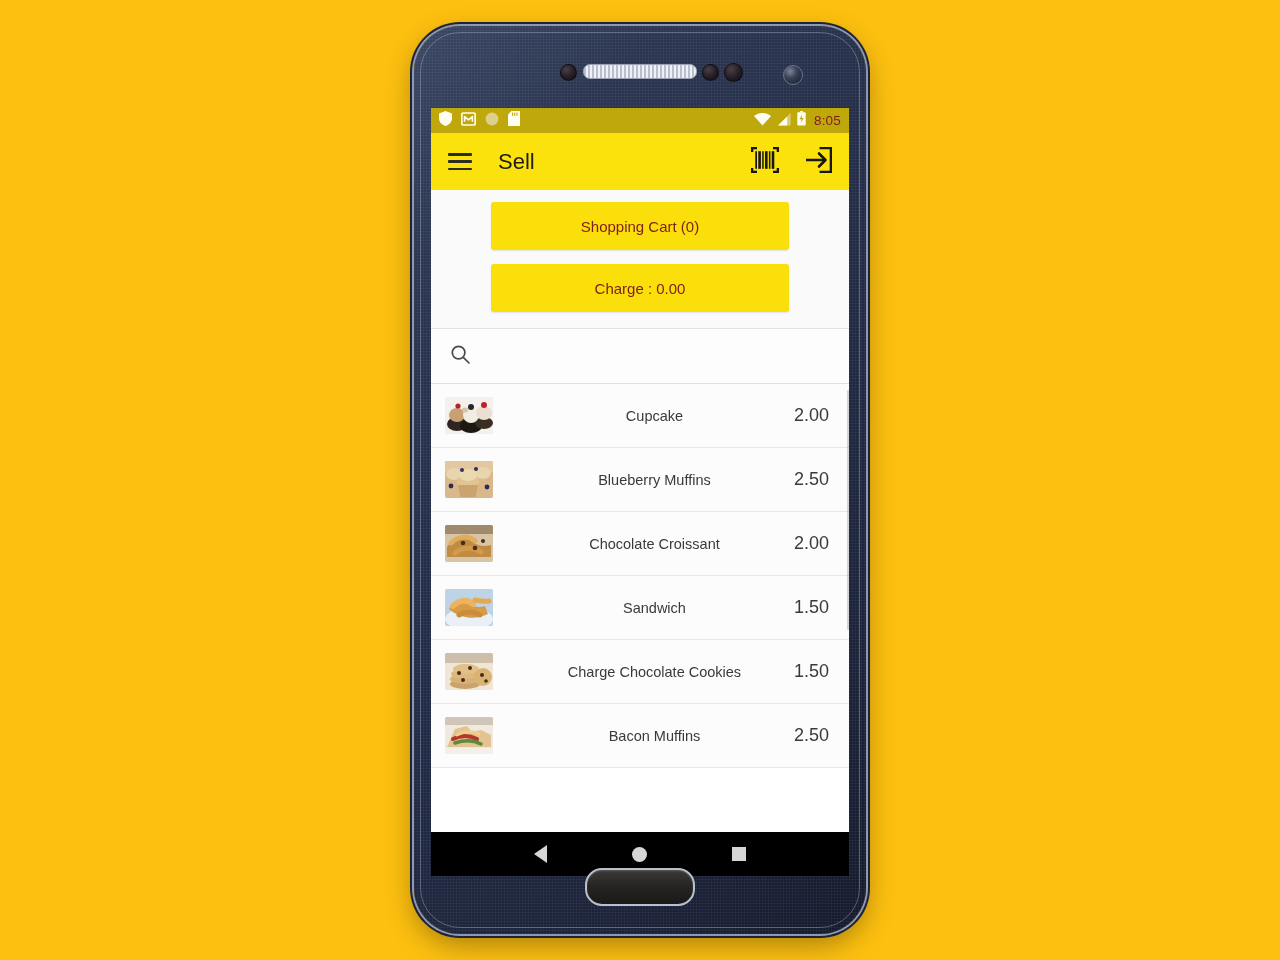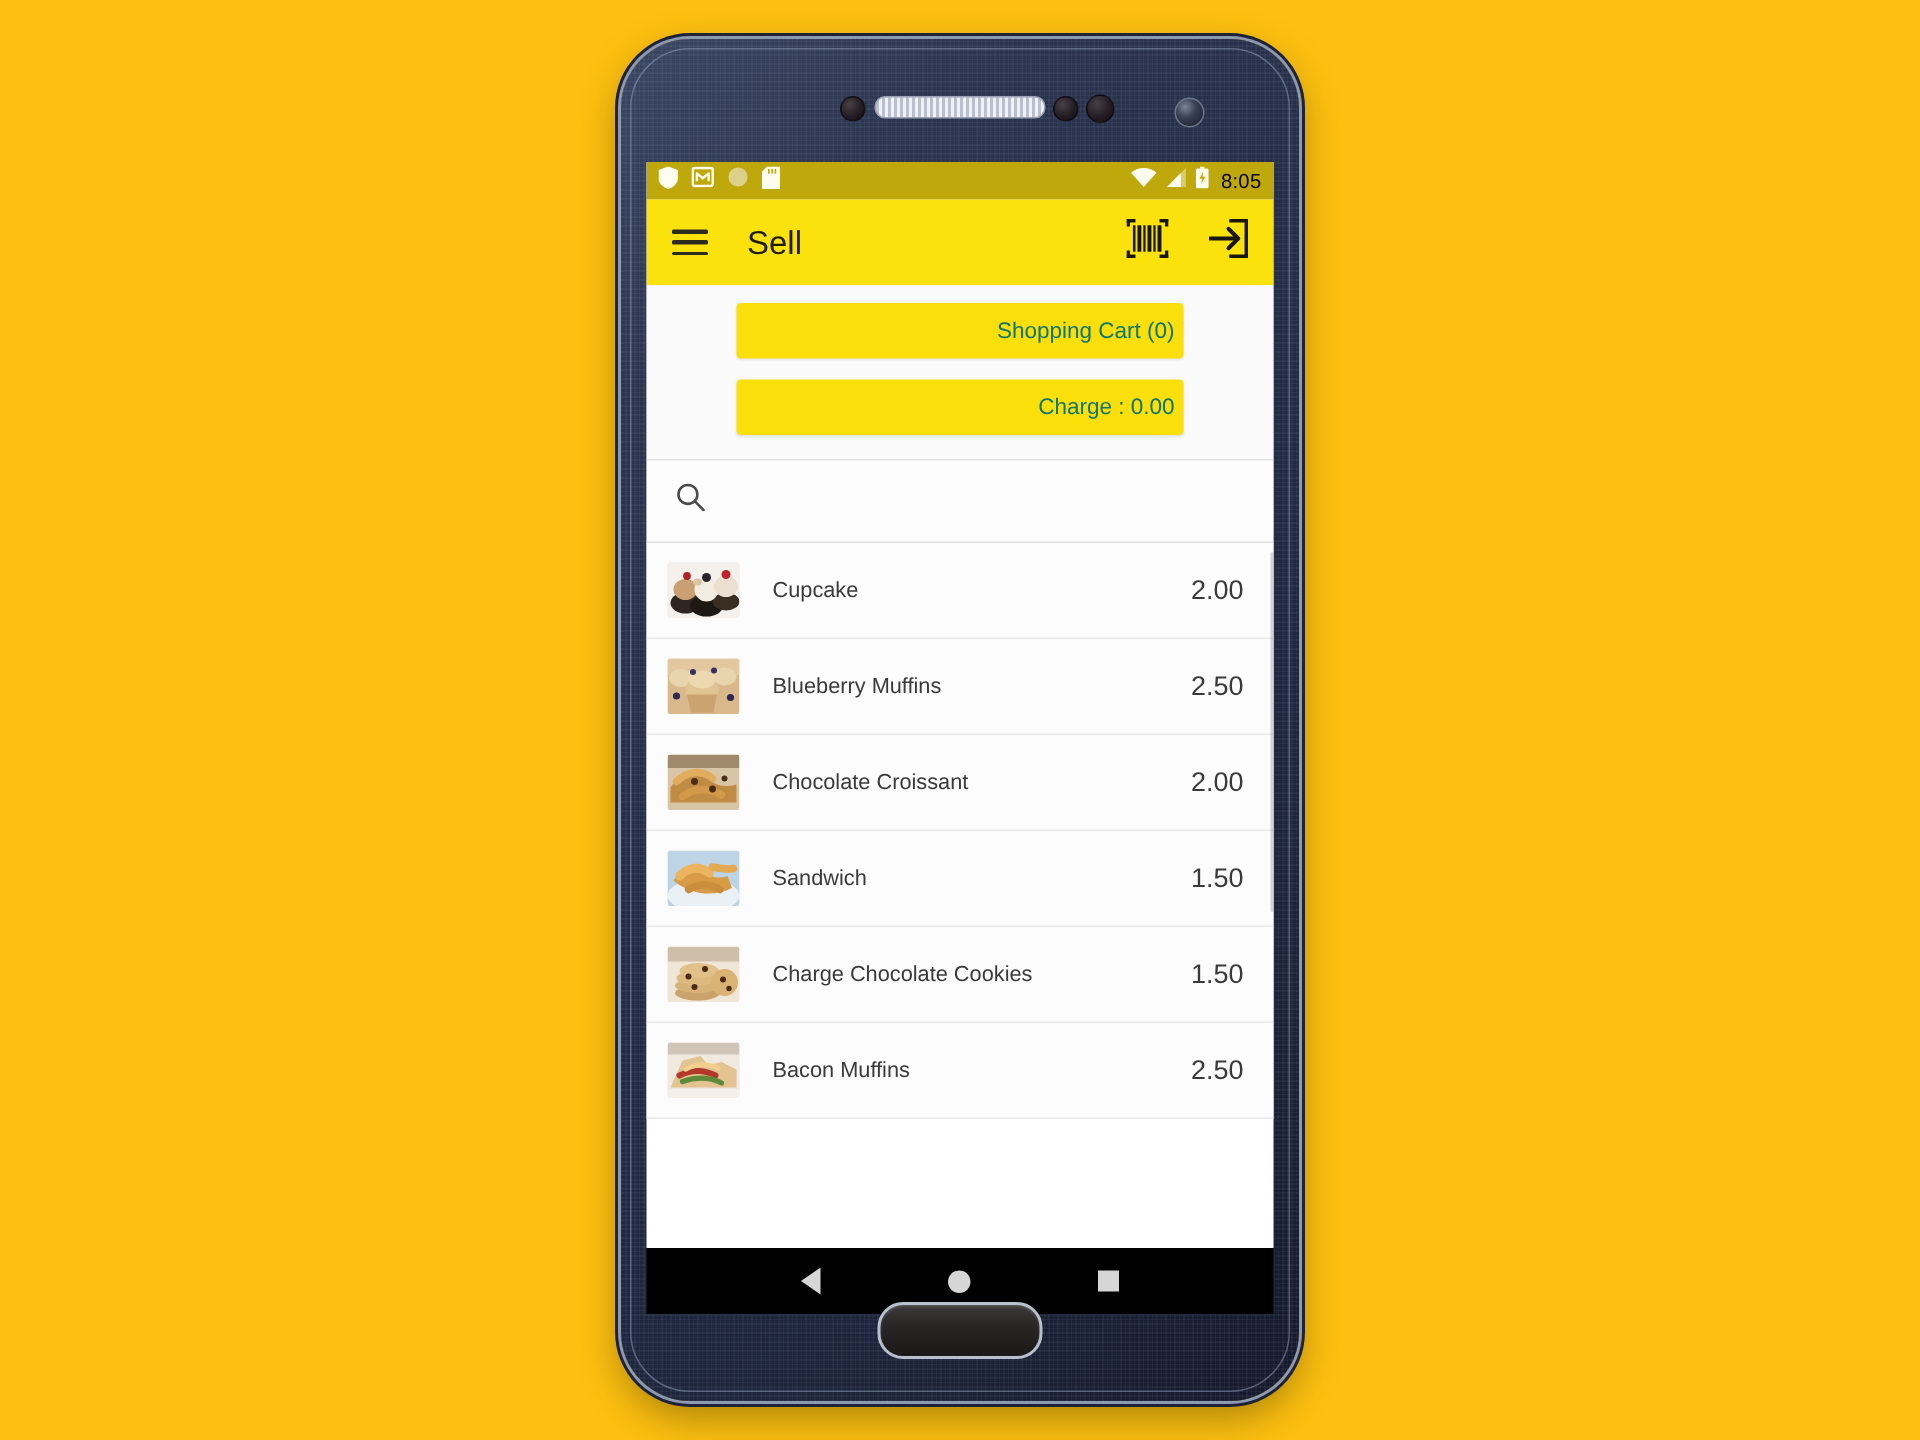--- a/index.html
+++ b/index.html
@@ -118,7 +118,7 @@
   .sb-right { margin-left: auto; display: flex; align-items: center; gap: 6px; }
   .sb-time {
     font-size: 13.5px;
-    color: #000000;
+    color: #7f1d1d;
     letter-spacing: .2px;
     margin-left: 2px;
   }

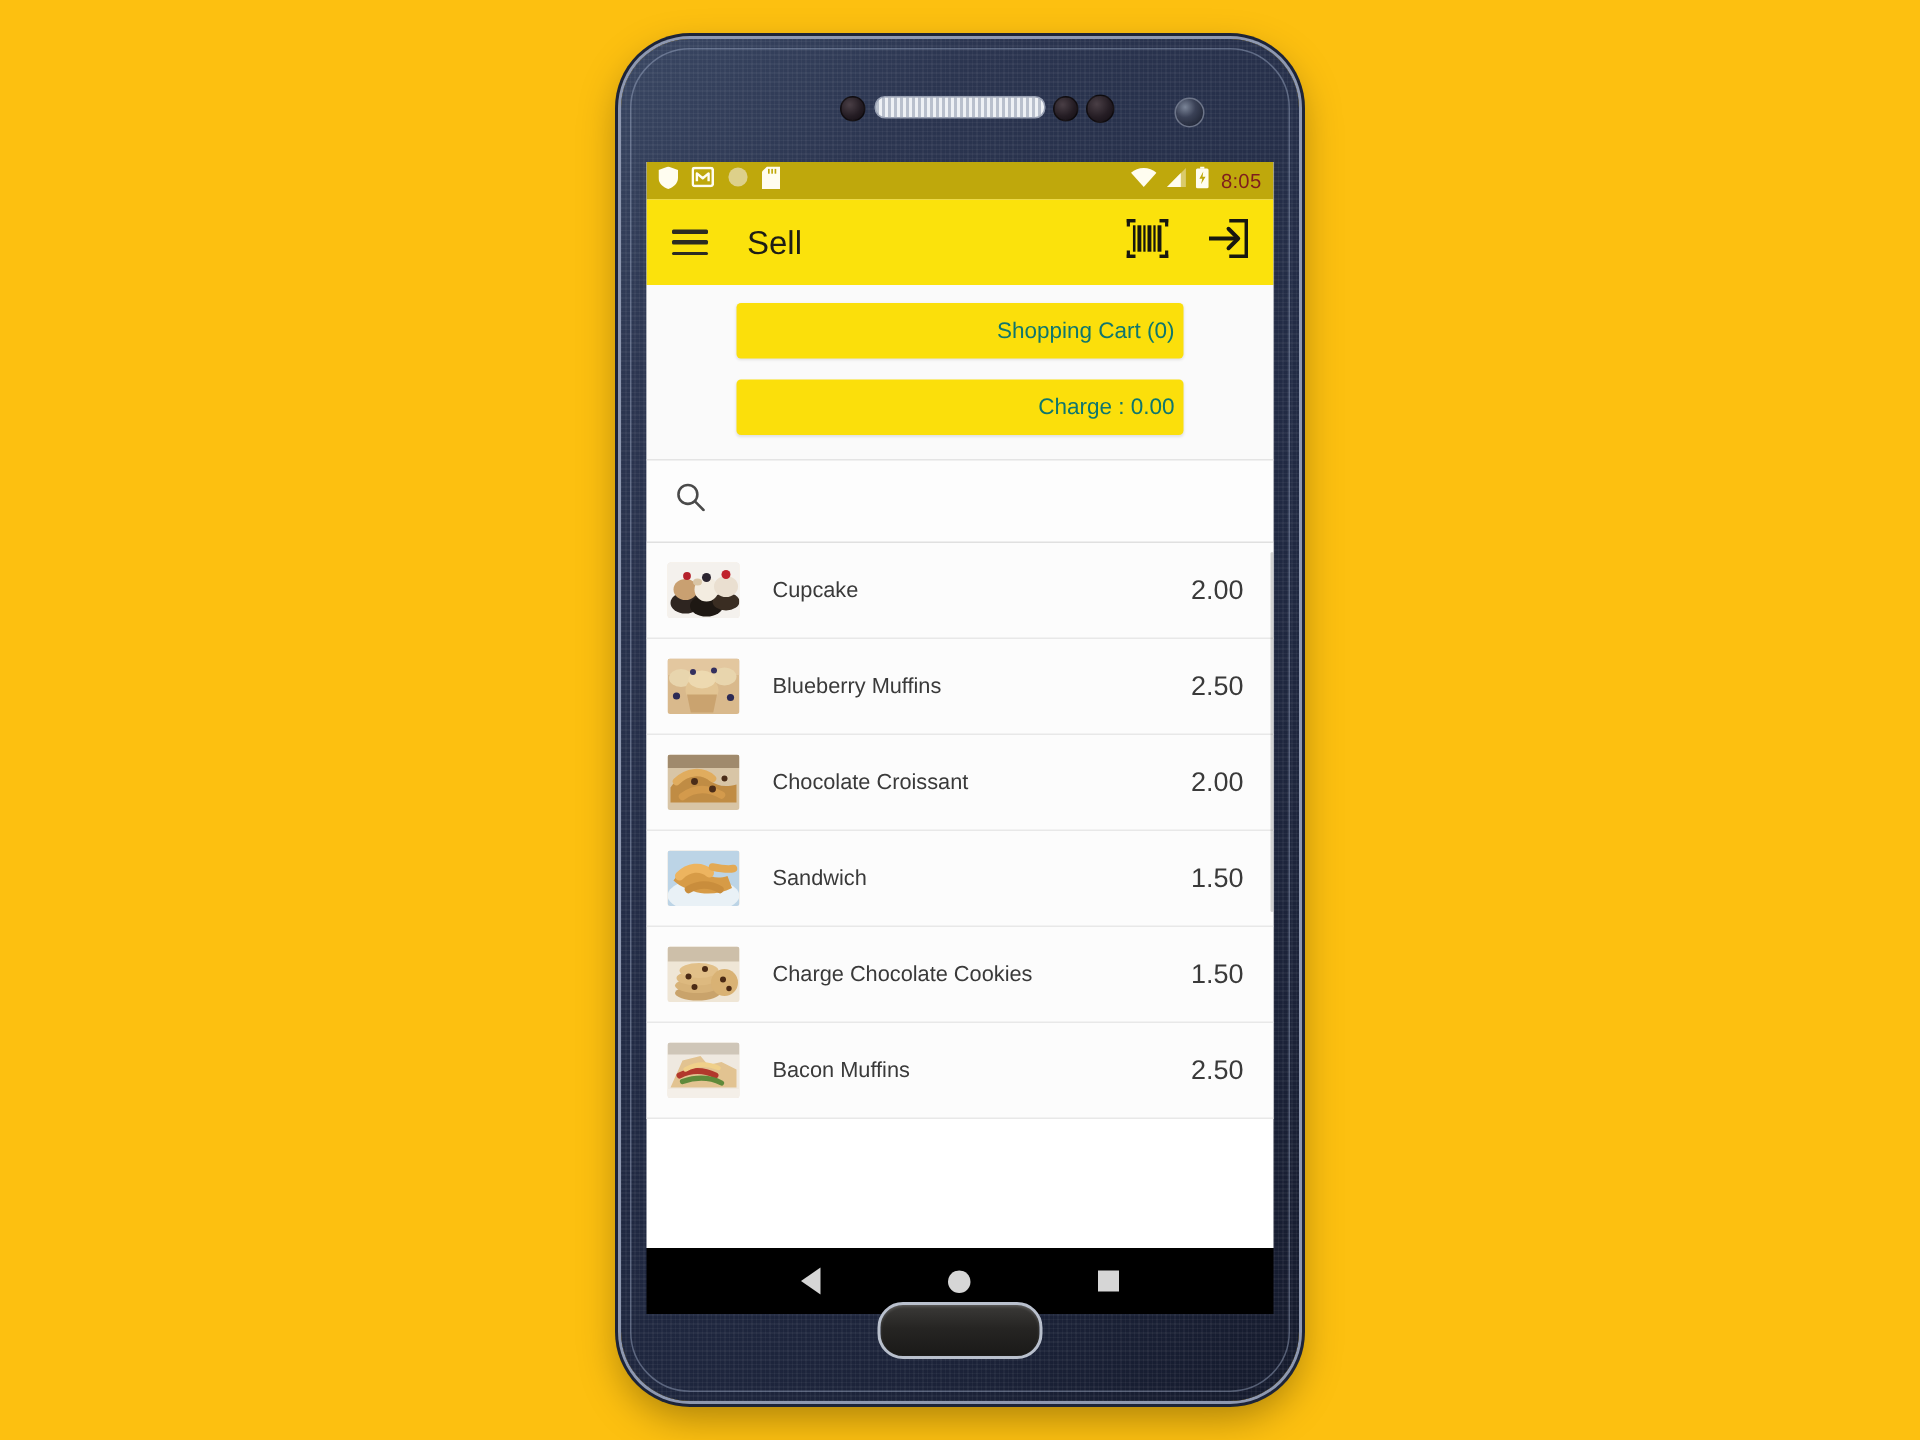--- a/index.html
+++ b/index.html
@@ -169,14 +169,13 @@
     width: 100%;
     border: none;
     background: #FBDF0B;
-    color: #0f766e;
+    color: #7f1d1d;
     font-size: 15px;
     font-family: "Liberation Sans", sans-serif;
-    height: 37px;
+    height: 48px;
     border-radius: 3px;
     cursor: pointer;
     box-shadow: 0 1px 2px rgba(0,0,0,.10);
-    text-align: right;
   }
   .big-btn + .big-btn { margin-top: 14px; }
 

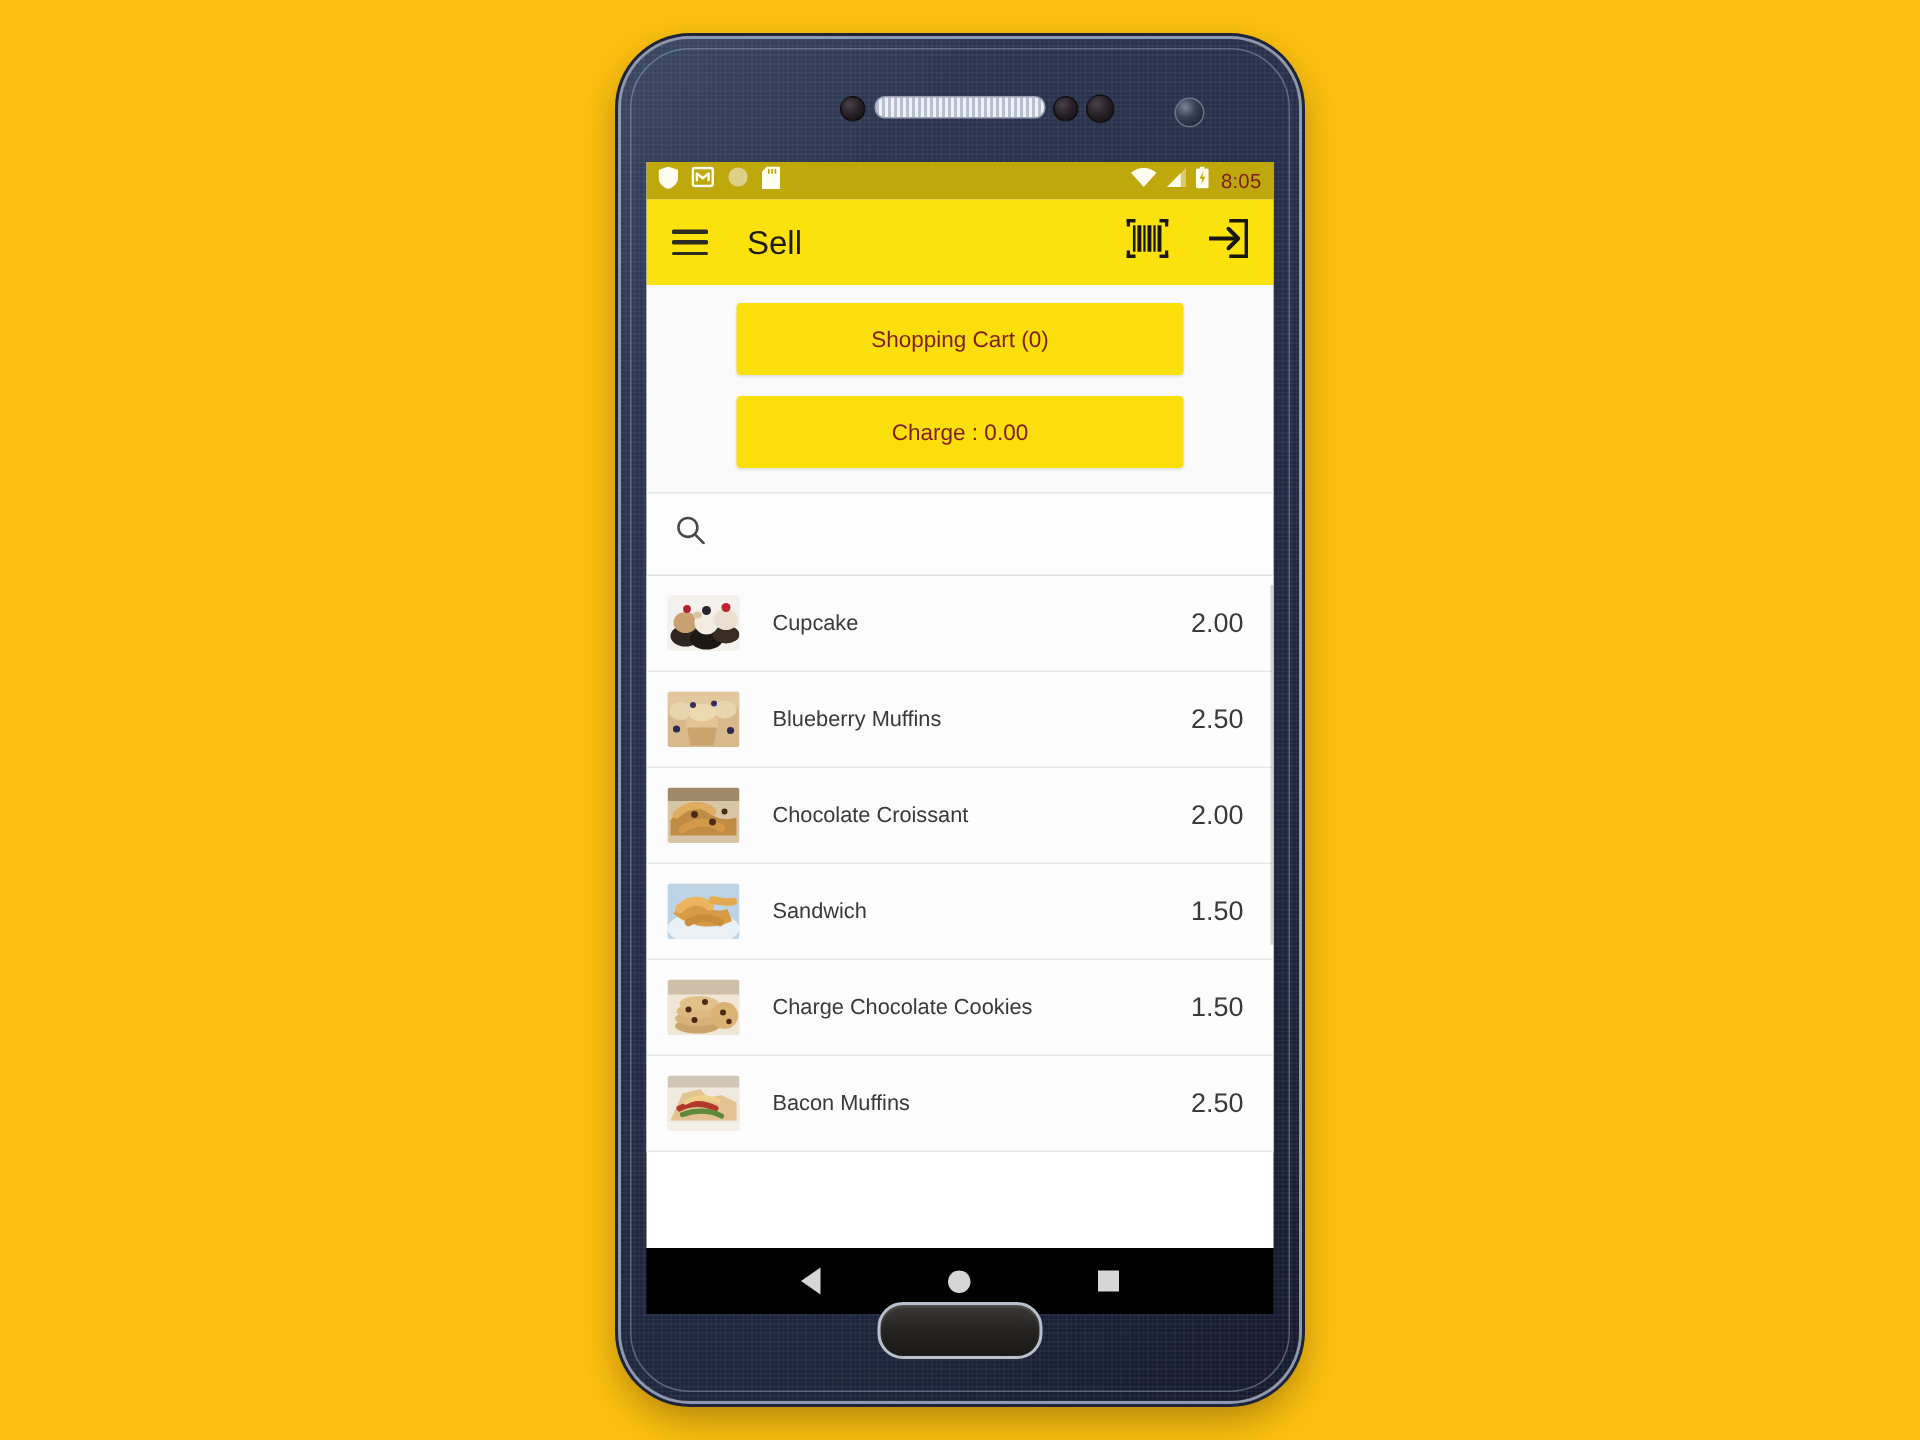--- a/index.html
+++ b/index.html
@@ -230,6 +230,7 @@
     flex: 1;
     white-space: nowrap;
     overflow: hidden;
+    text-align: center;
   }
   .p-price {
     font-size: 18px;

